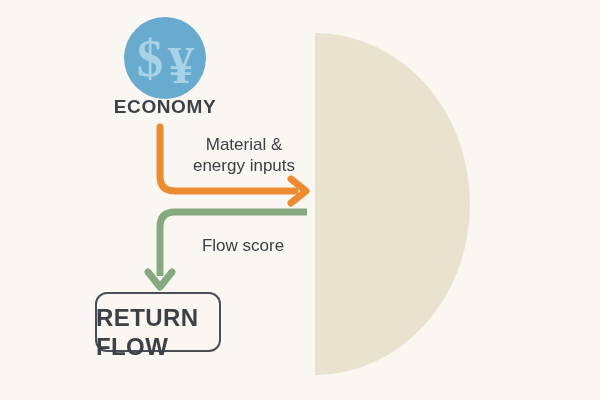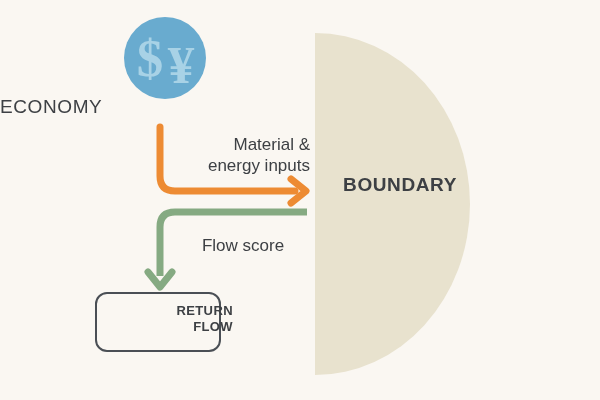--- a/index.html
+++ b/index.html
@@ -35,8 +35,9 @@
     left: 0;
     top: 95px;
     width: 330px;
+    text-align: center;
     font-size: 19px;
-    font-weight: normal;
+    font-weight: bold;
     letter-spacing: 0.6px;
   }
   #boundary-label {

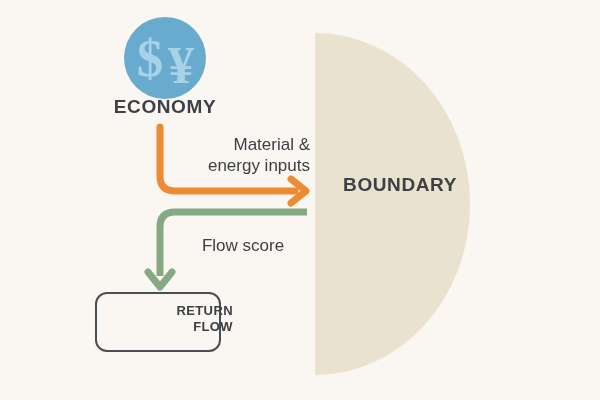--- a/index.html
+++ b/index.html
@@ -53,7 +53,7 @@
     left: 178px;
     top: 135px;
     width: 132px;
-    text-align: right;
+    text-align: center;
     font-size: 17px;
   }
   #flowscore-label {

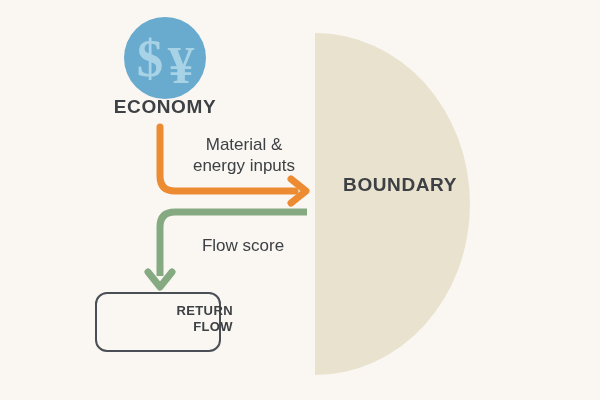--- a/index.html
+++ b/index.html
@@ -99,7 +99,6 @@
 
   <div class="lbl" id="economy-label">ECONOMY</div>
 
-  <div class="lbl" id="boundary-label">BOUNDARY</div>
 
   <div class="lbl" id="material-label">Material &amp;
 energy inputs</div>

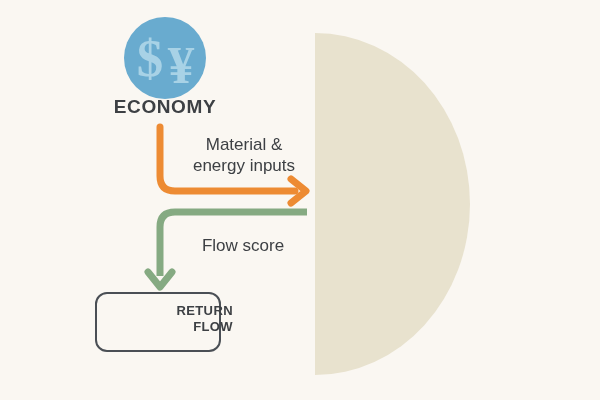--- a/index.html
+++ b/index.html
@@ -67,8 +67,8 @@
     left: 96px;
     top: 303px;
     width: 137px;
-    text-align: right;
-    font-size: 13px;
+    text-align: left;
+    font-size: 24px;
     font-weight: bold;
     letter-spacing: 0.4px;
   }

